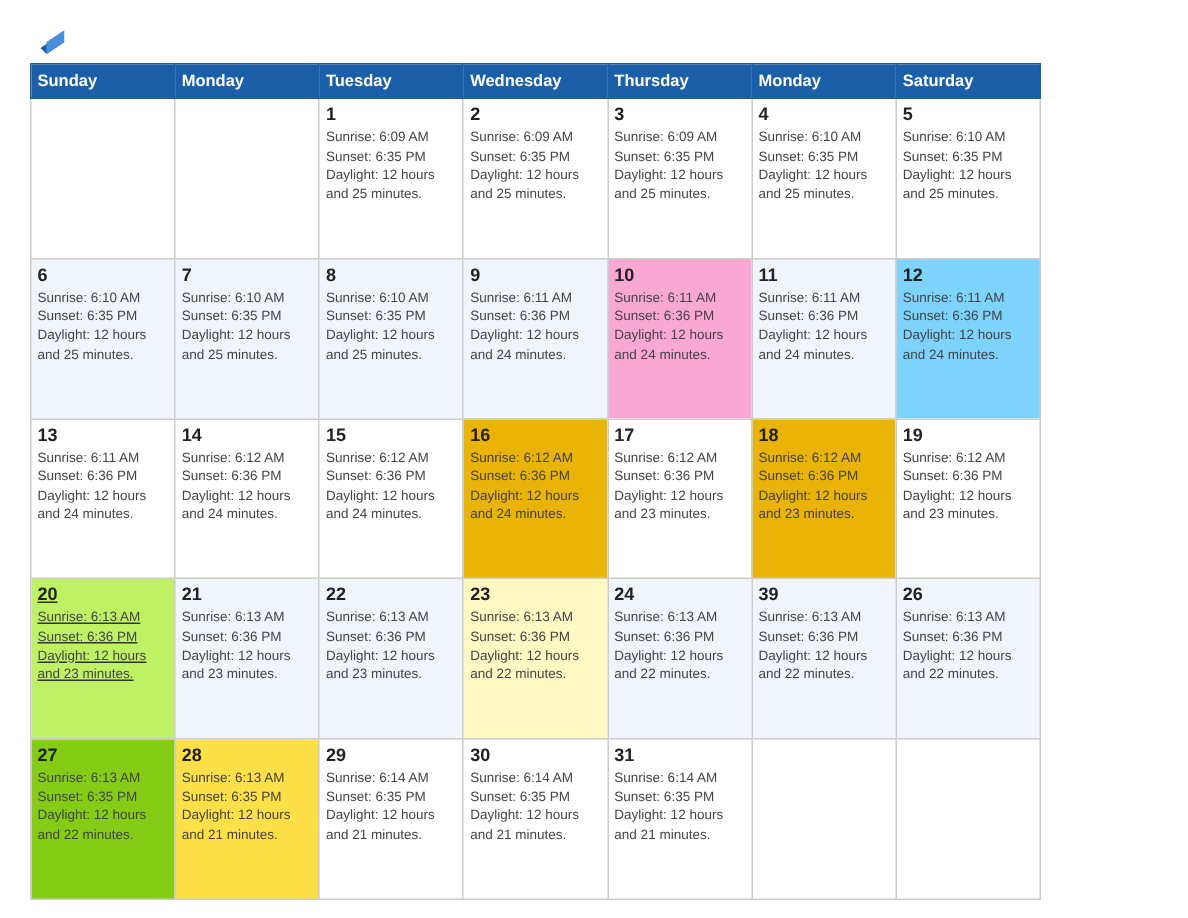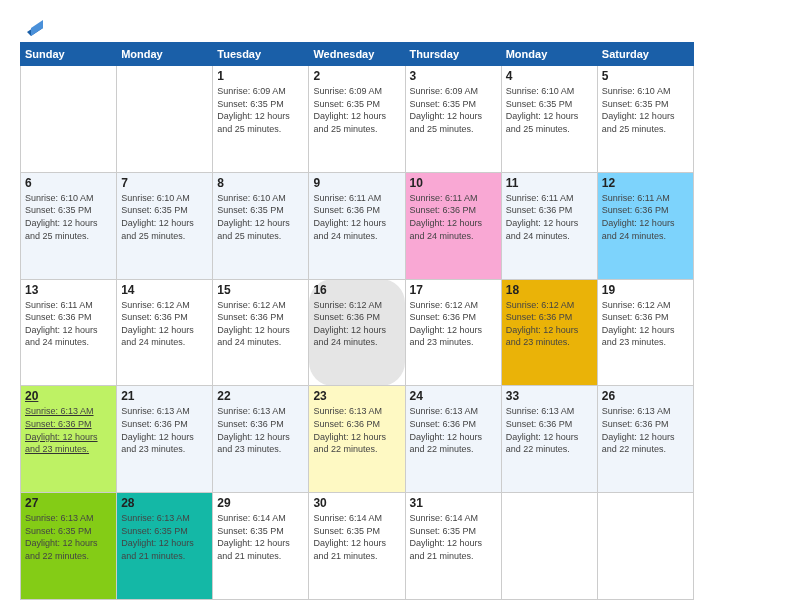--- a/index.html
+++ b/index.html
@@ -222,7 +222,7 @@
 Sunset: 6:36 PM
 Daylight: 12 hours and 24 minutes.</div>
           </td>
-          <td style="background-color: #e5e5e5; border-radius: 24px;">
+          <td style="background-color: #eab308;">
             <span class="day-num">16</span>
             <div class="day-info" style="white-space: pre-line;">Sunrise: 6:12 AM
 Sunset: 6:36 PM

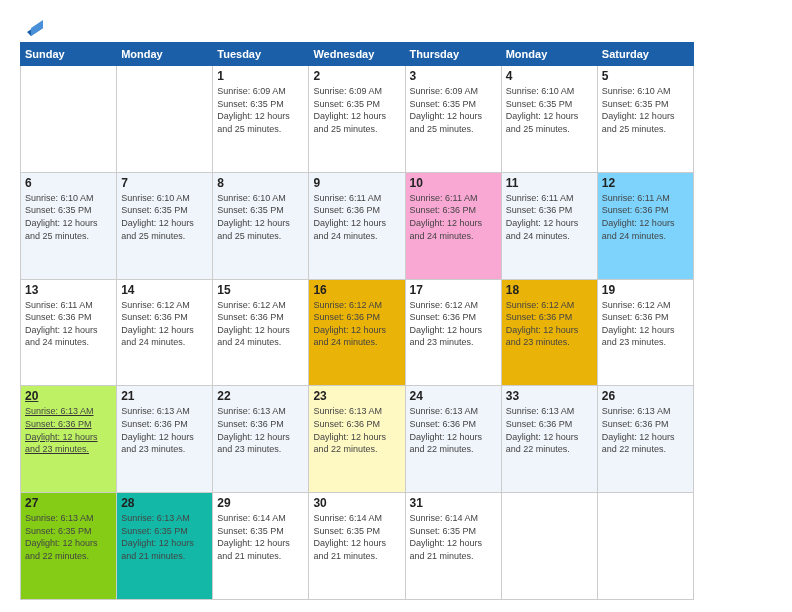--- a/index.html
+++ b/index.html
@@ -279,7 +279,7 @@
 Daylight: 12 hours and 22 minutes.</div>
           </td>
           <td style="background-color: rgb(240, 245, 251);">
-            <span class="day-num">33</span>
+            <span class="day-num">39</span>
             <div class="day-info" style="white-space: pre-line;">Sunrise: 6:13 AM
 Sunset: 6:36 PM
 Daylight: 12 hours and 22 minutes.</div>

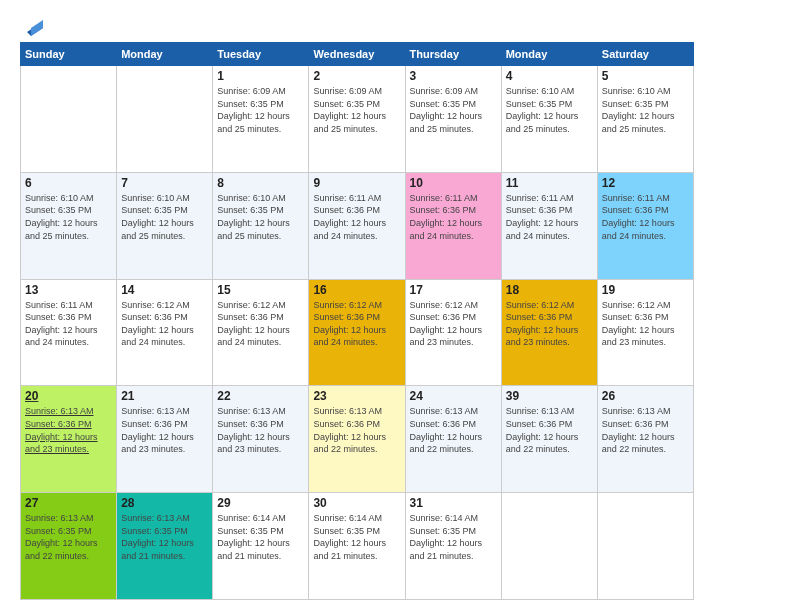--- a/index.html
+++ b/index.html
@@ -298,7 +298,7 @@
 Sunset: 6:35 PM
 Daylight: 12 hours and 22 minutes.</div>
           </td>
-          <td style="background-color: #14b8a6;">
+          <td style="background-color: #fde047;">
             <span class="day-num">28</span>
             <div class="day-info" style="white-space: pre-line;">Sunrise: 6:13 AM
 Sunset: 6:35 PM

